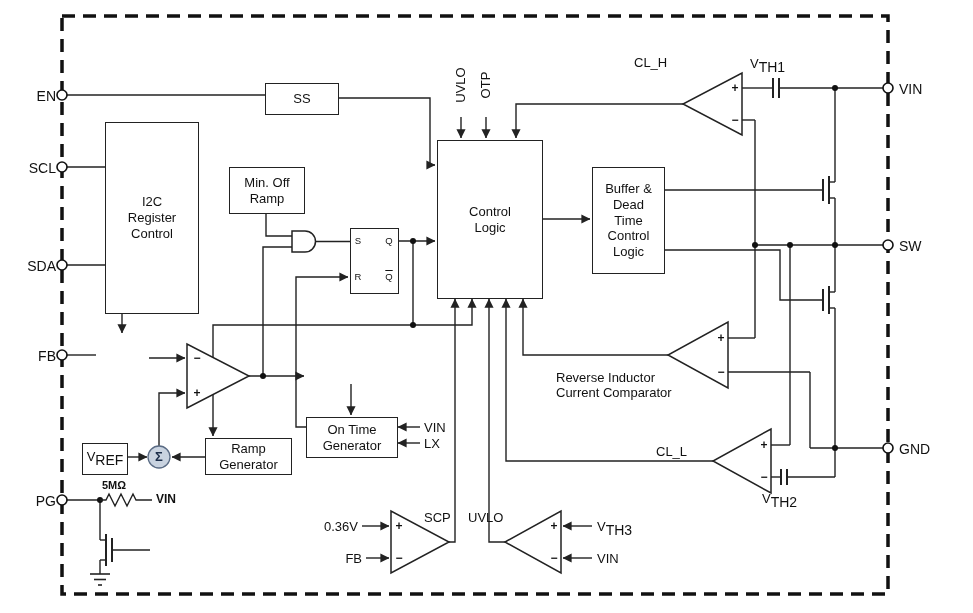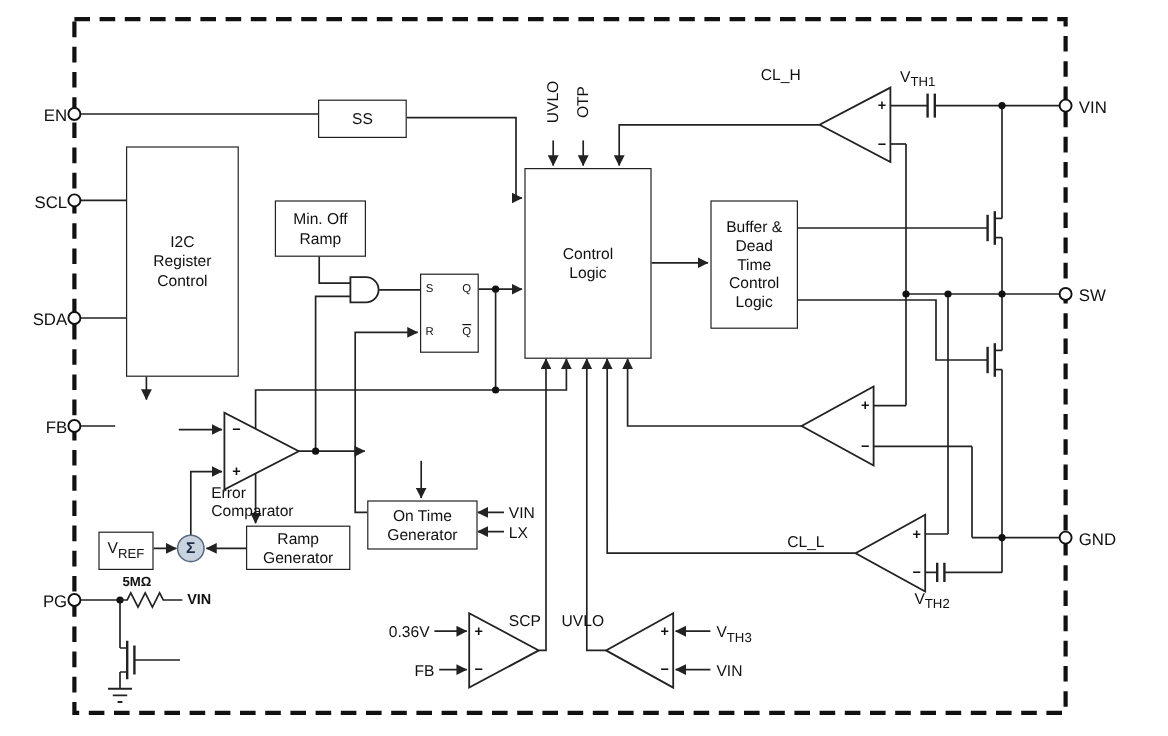--- a/index.html
+++ b/index.html
@@ -16,7 +16,7 @@
   .sign{position:absolute;width:12px;height:12px;font-size:12px;line-height:12px;text-align:center;font-weight:bold}
   .vlabel{position:absolute;width:60px;height:16px;font-size:13px;text-align:center;transform:rotate(-90deg)}
   .bold{font-weight:bold}
-  sub{font-size:11px}
+  sub{font-size:14px}
   .ovl{text-decoration:overline}
   .latchtxt{position:absolute;font-size:9.5px;width:10px;text-align:center}
   .sigma{position:absolute;font-size:13px;font-weight:bold;color:#1c2e4a;text-align:center}

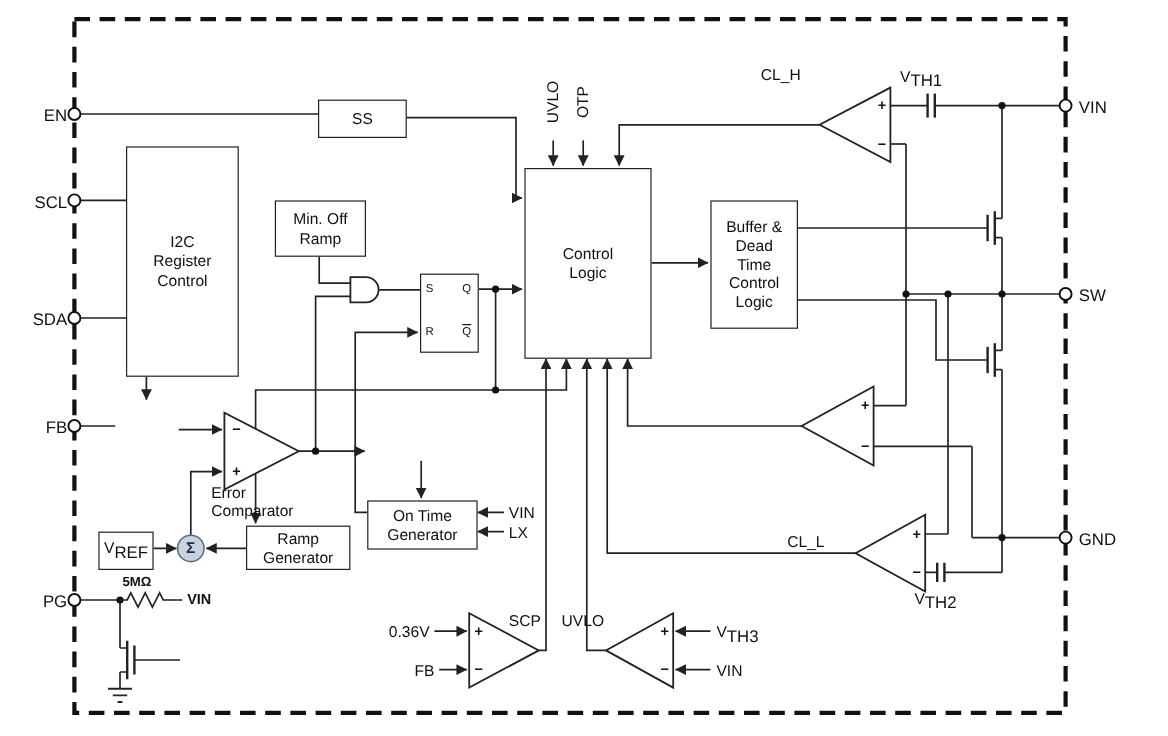--- a/index.html
+++ b/index.html
@@ -252,6 +252,8 @@
   <div class="lbl c" style="left:468px;top:510px;width:38px">UVLO</div>
   <div class="lbl c" style="left:176px;top:403px;width:88px">Error
 Comparator</div>
+  <div class="lbl c" style="left:556px;top:370px;width:150px">Reverse Inductor
+Current Comparator</div>
 
   <div class="sign" style="left:729px;top:82px">+</div>
   <div class="sign" style="left:729px;top:114px">−</div>

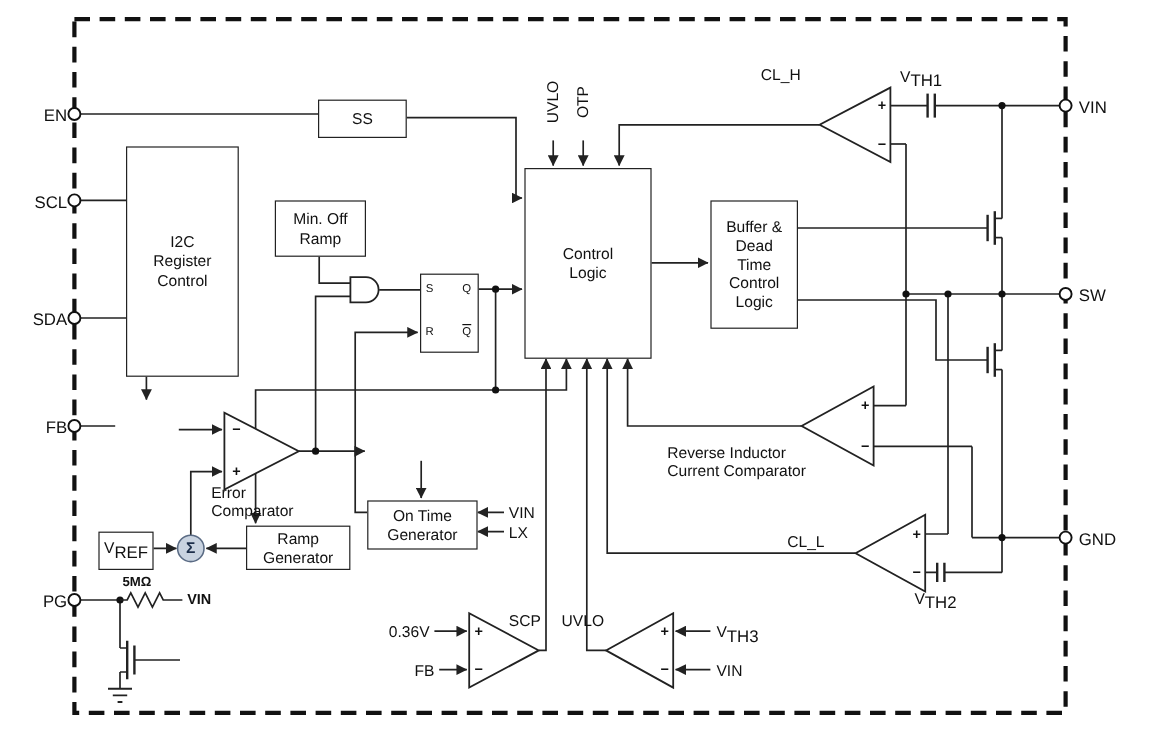--- a/index.html
+++ b/index.html
@@ -250,8 +250,6 @@
   <div class="lbl c" style="left:656px;top:444px;width:50px">CL_L</div>
   <div class="lbl c" style="left:424px;top:510px;width:34px">SCP</div>
   <div class="lbl c" style="left:468px;top:510px;width:38px">UVLO</div>
-  <div class="lbl c" style="left:176px;top:403px;width:88px">Error
-Comparator</div>
   <div class="lbl c" style="left:556px;top:370px;width:150px">Reverse Inductor
 Current Comparator</div>
 

